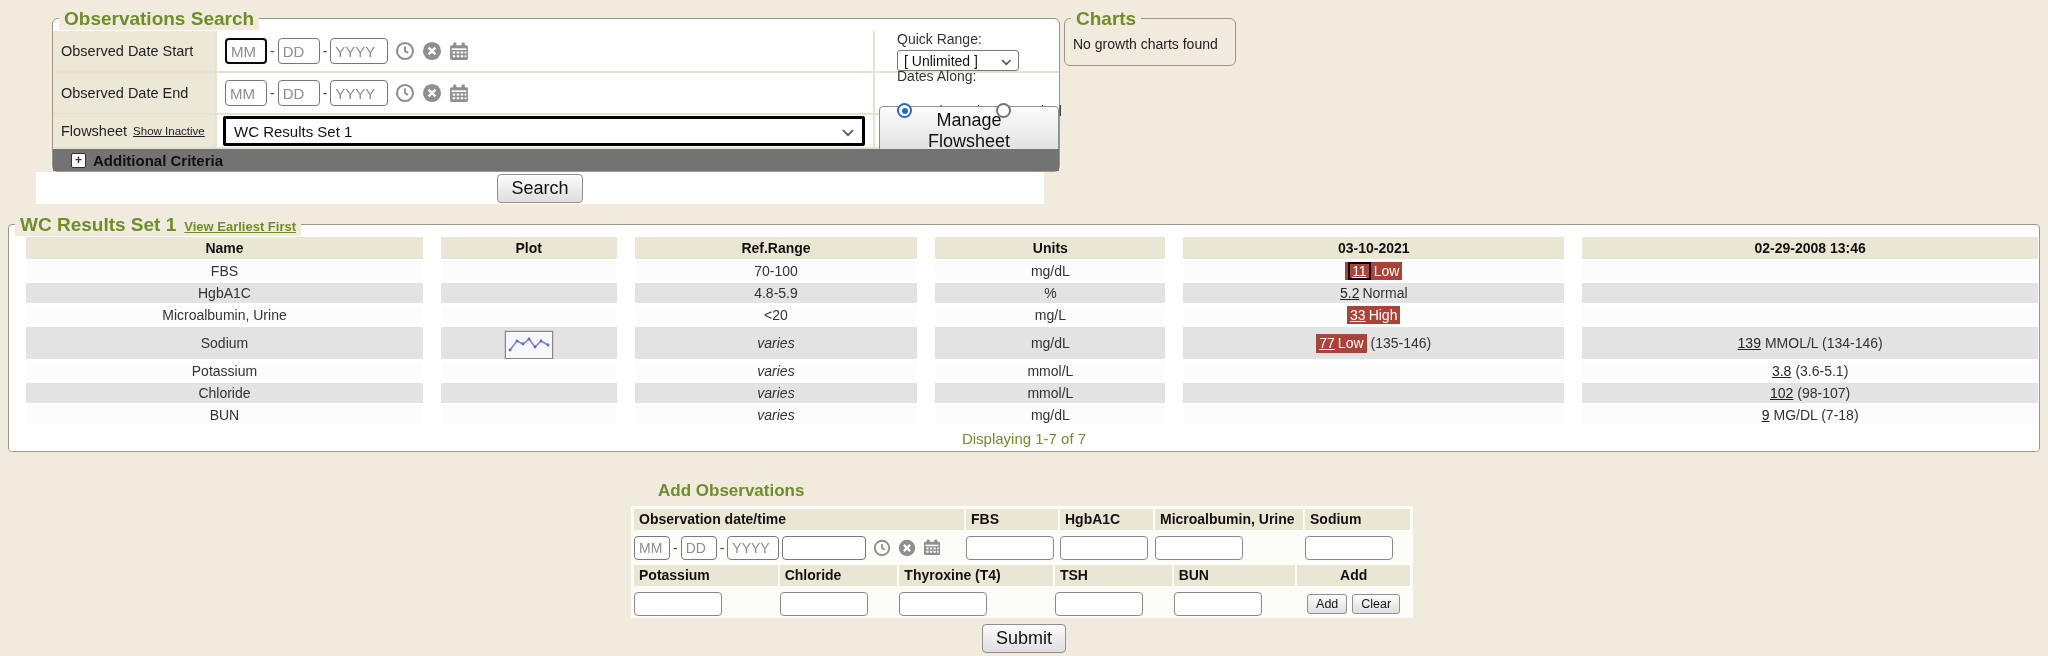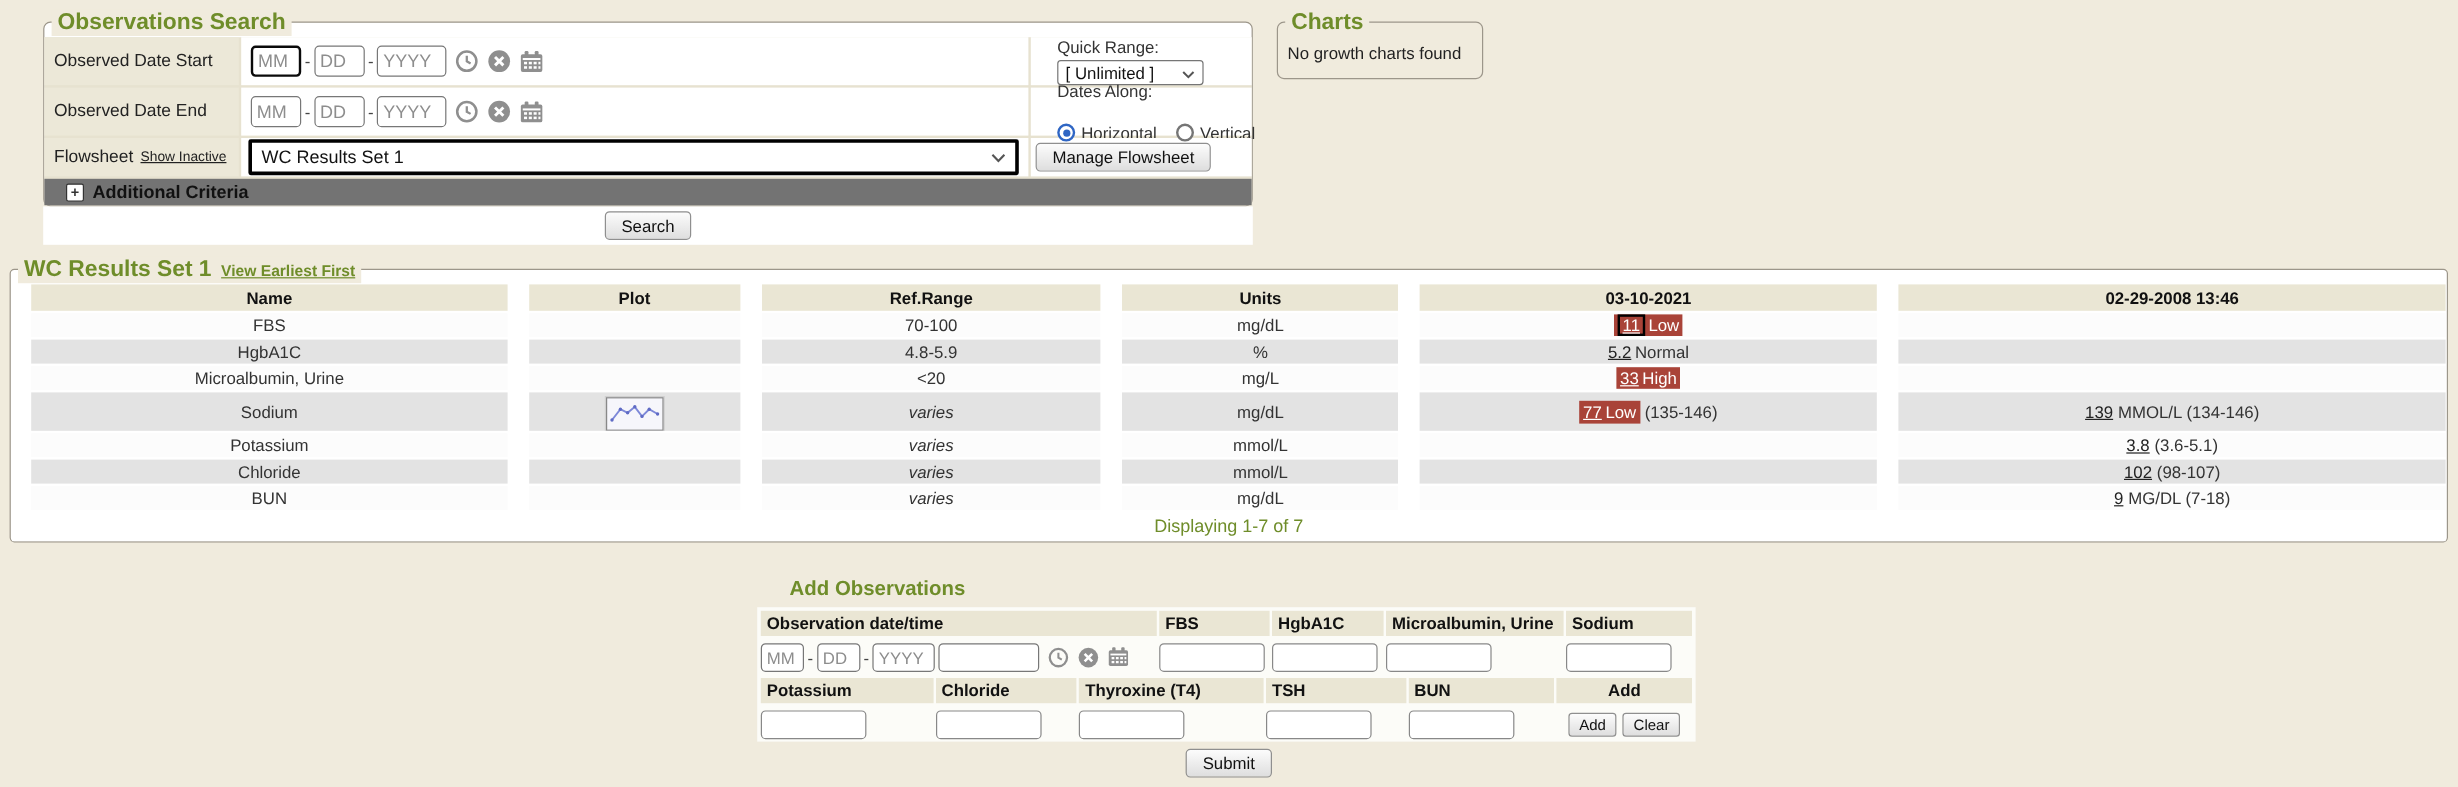--- a/index.html
+++ b/index.html
@@ -13,7 +13,7 @@
   .legend a{color:#6F8D2A;font-size:13px;font-weight:bold;text-decoration:underline;margin-left:8px;cursor:pointer;}
 
   
-  .search-fs{left:36px;top:18px;width:1008px;height:154px;background:#fff;}
+  .search-fs{left:52px;top:18px;width:1008px;height:154px;background:#fff;}
   .search-grid{position:absolute;left:0;top:12px;display:grid;
                grid-template-columns:162px 656px 184px;grid-template-rows:40px 40px 32px 22px;
                gap:2px;background:#E7E2D0;width:1006px;}

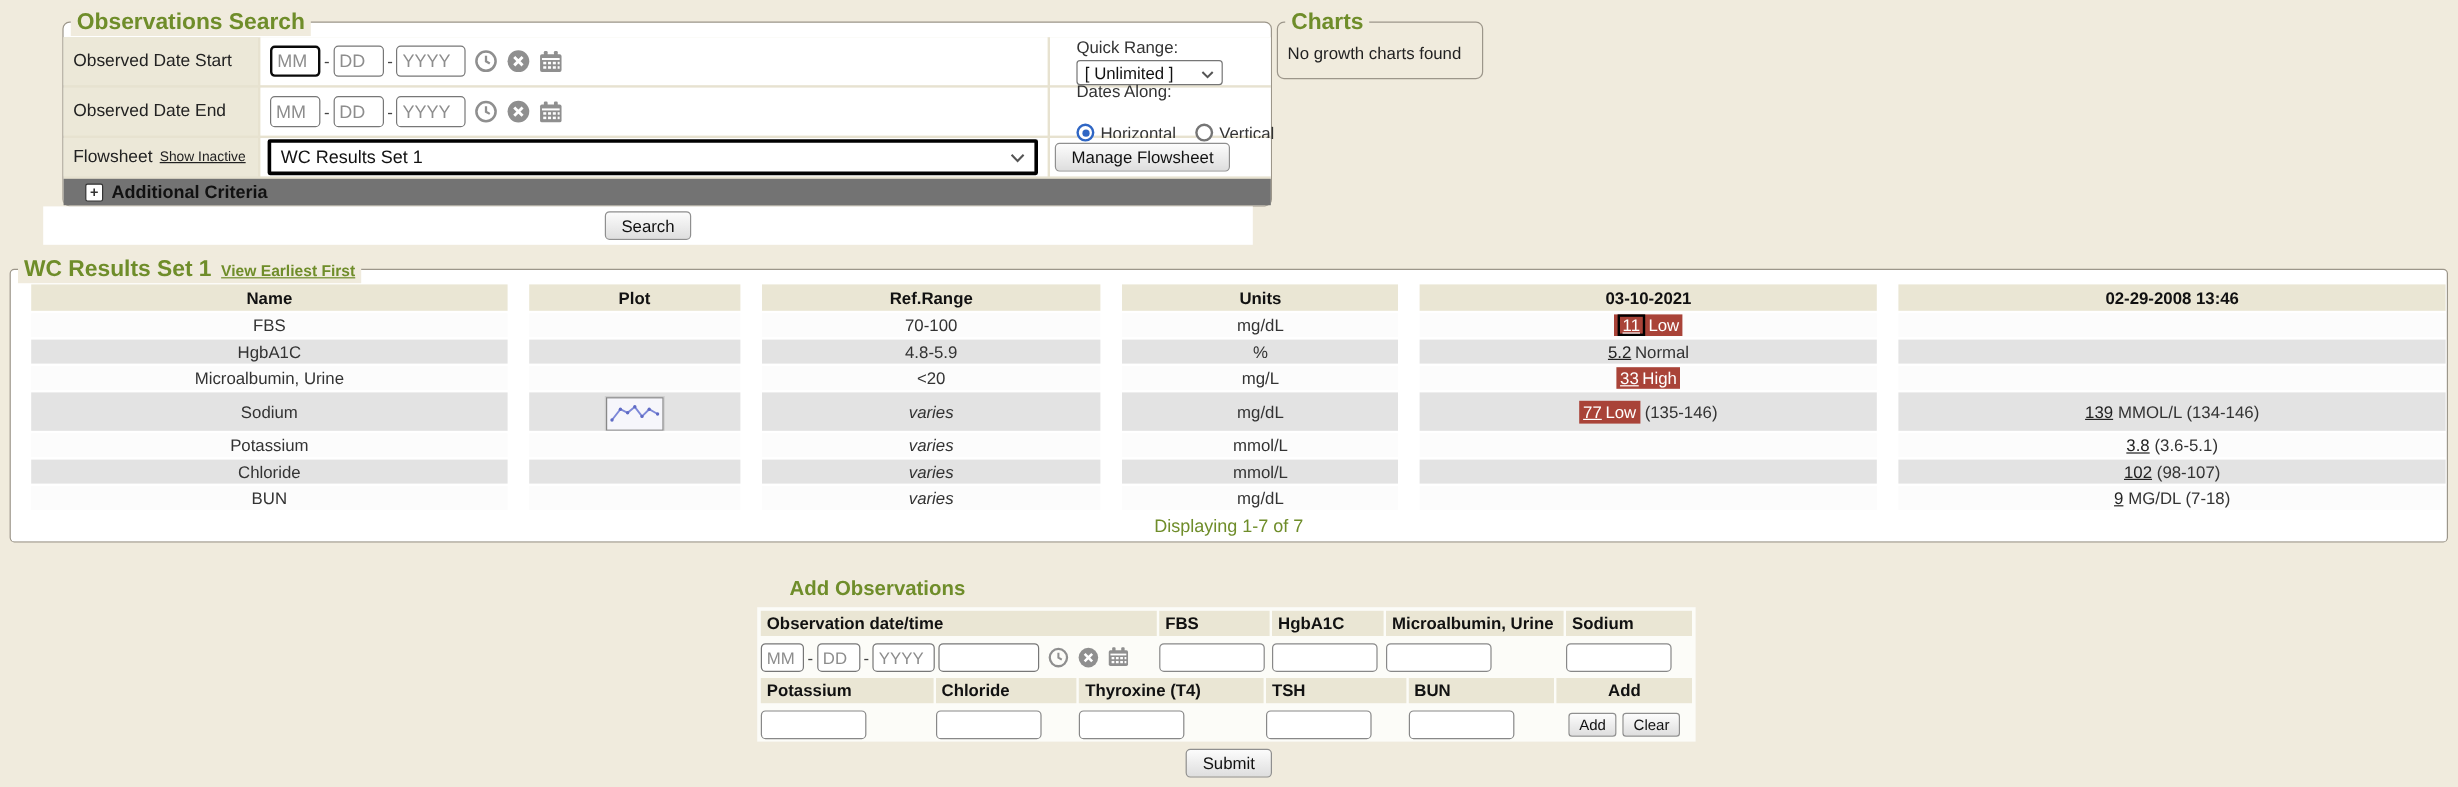--- a/index.html
+++ b/index.html
@@ -44,7 +44,7 @@
   .radio.checked::after{content:"";position:absolute;inset:2.5px;background:#2F66C4;border-radius:50%;}
   .radio.unchecked{border:2px solid #757575;}
   .btn{background:linear-gradient(#fcfcfc,#dedede);border:1px solid #8f8f8f;border-radius:4px;
-       font-family:"Liberation Sans",sans-serif;font-size:14px;color:#111;padding:3px 13px;cursor:pointer;}
+       font-family:"Liberation Sans",sans-serif;font-size:18px;color:#111;padding:3px 13px;cursor:pointer;}
   .btn.small{font-size:12.5px;padding:2px 8px;border-radius:3px;}
   .search-band{position:absolute;left:36px;top:172px;width:1008px;height:32px;background:#fff;
                display:flex;align-items:center;justify-content:center;}

